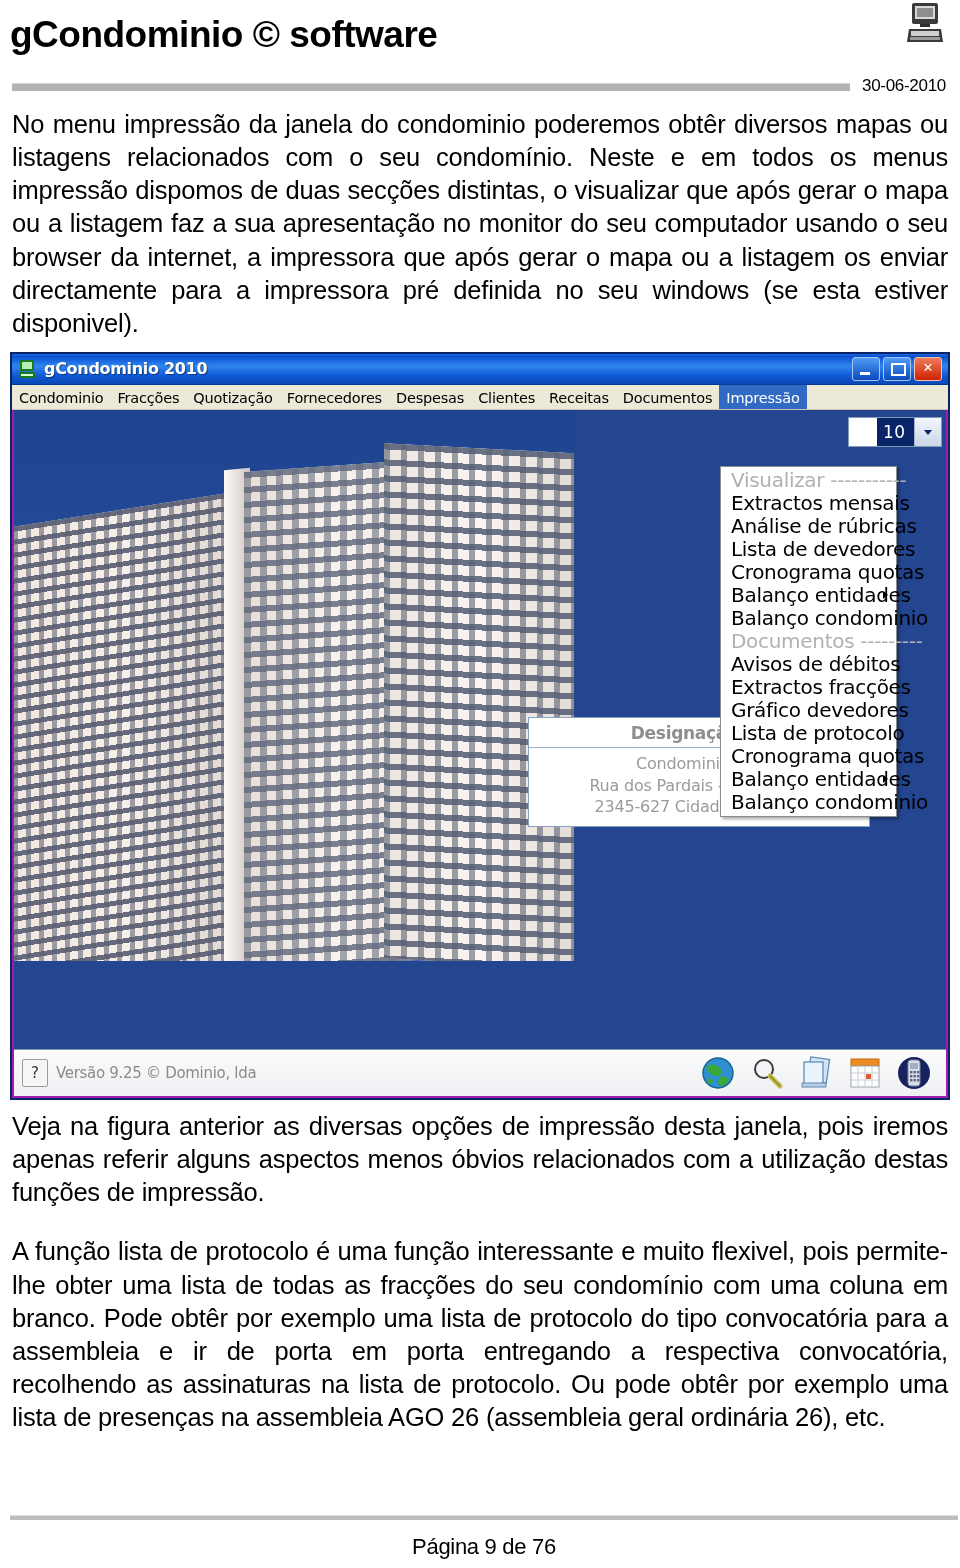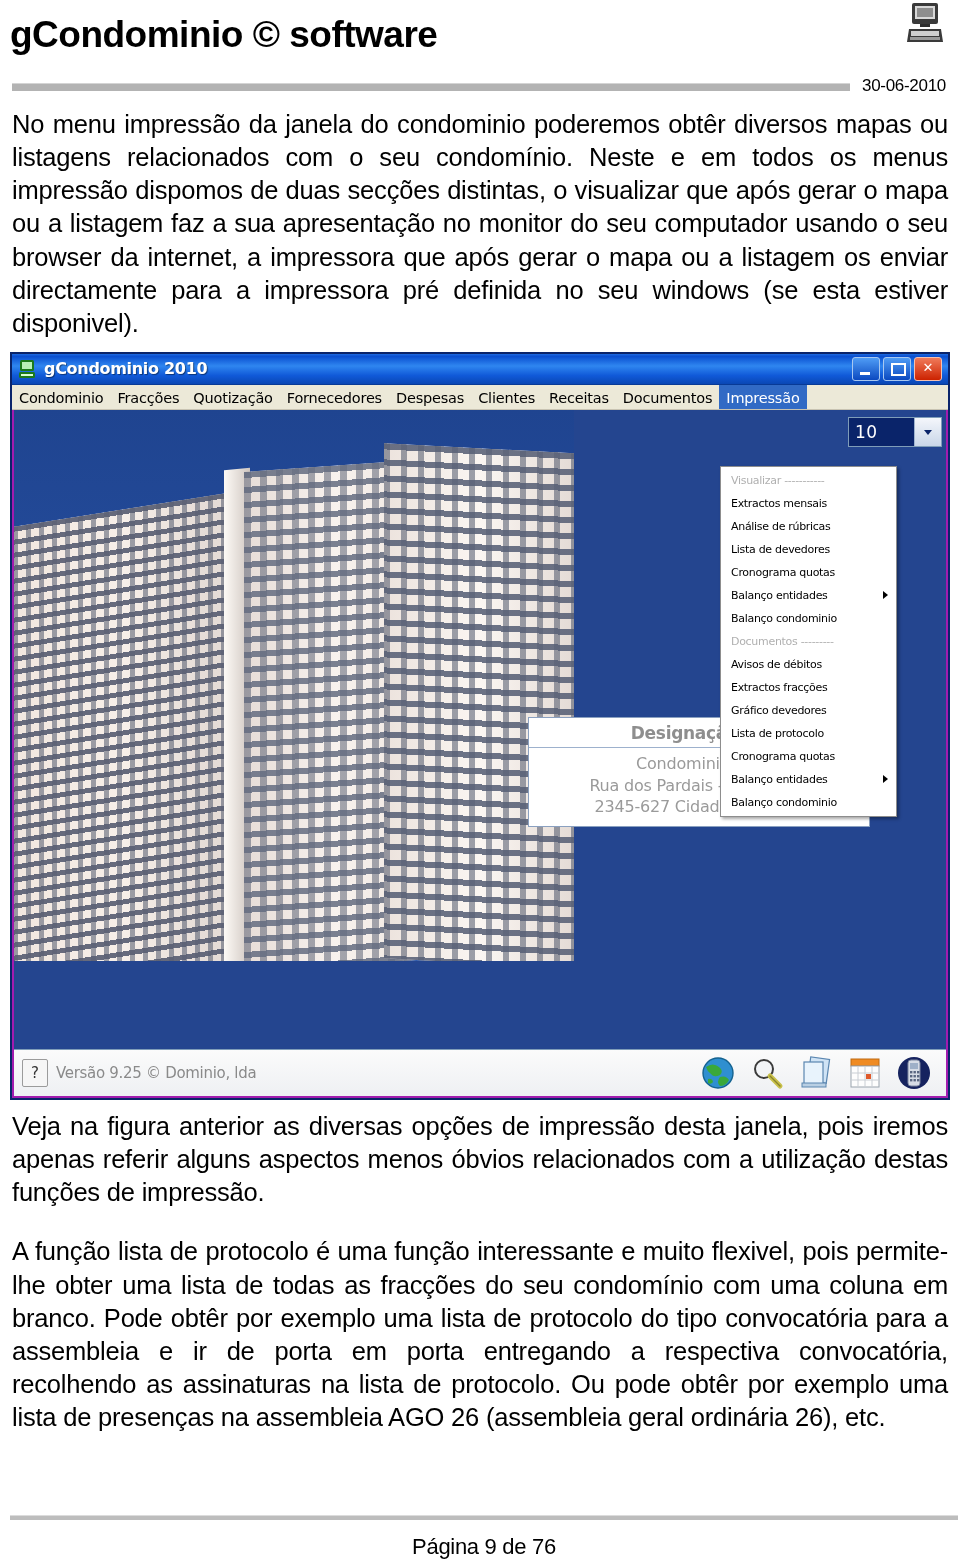--- a/index.html
+++ b/index.html
@@ -309,6 +309,7 @@
     align-items: center;
     padding-left: 6px;
     letter-spacing: 0.5px;
+    margin-left: 28px;
   }
   .year-arrow {
     width: 26px;

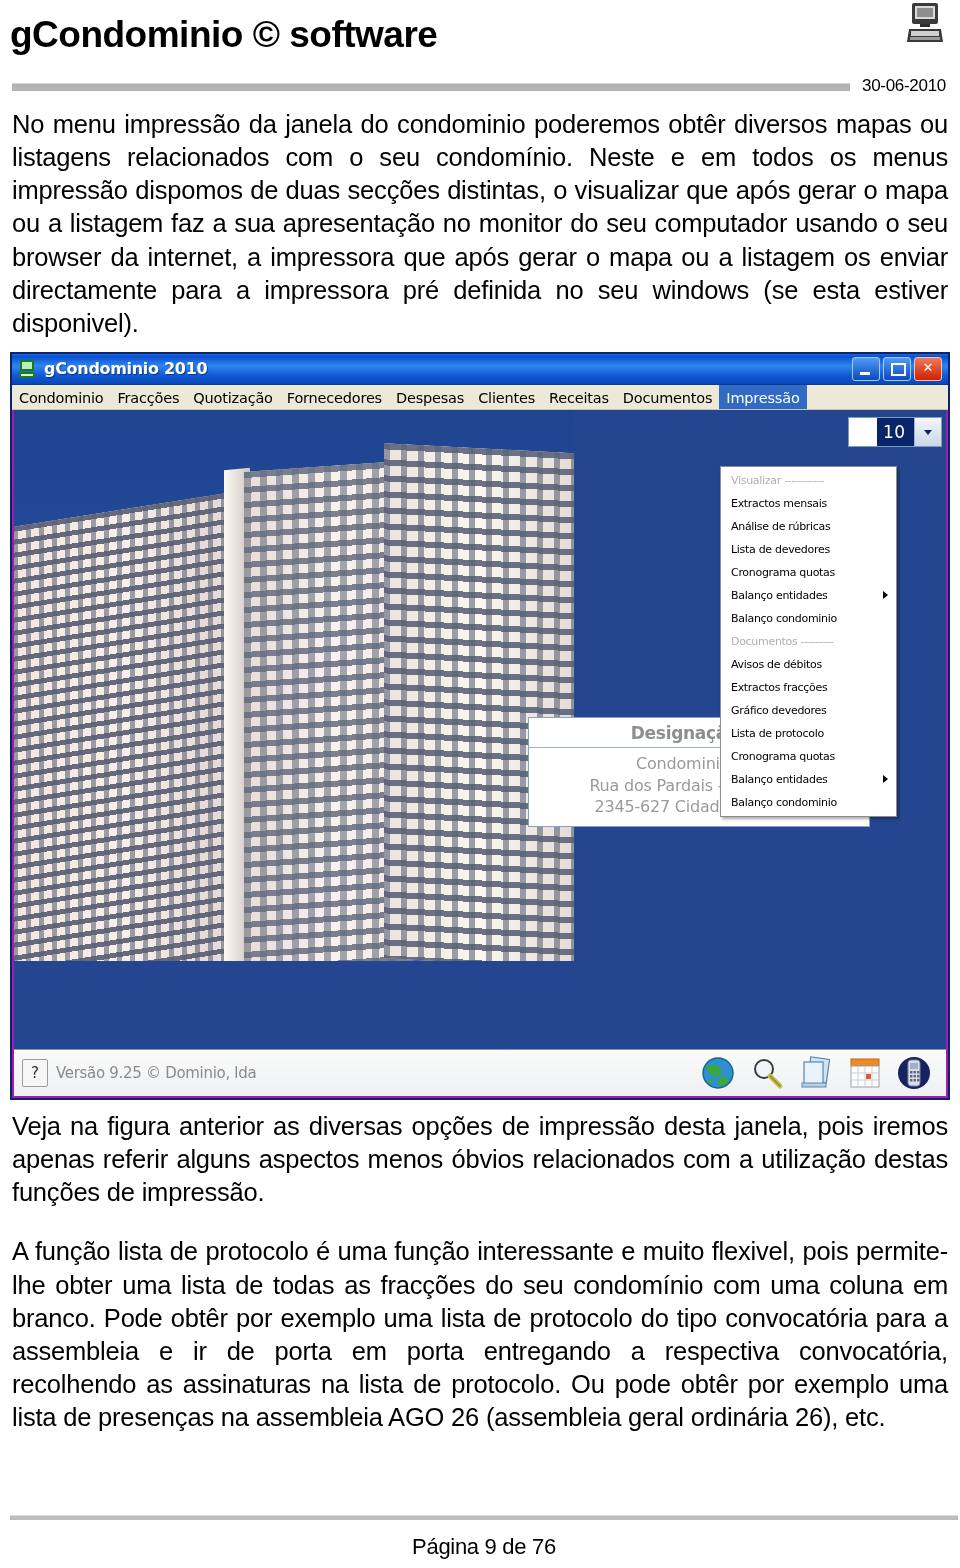--- a/index.html
+++ b/index.html
@@ -334,7 +334,7 @@
     z-index: 6;
   }
   .dd-item {
-    font-size: 11px;
+    font-size: 20px;
     line-height: 23px;
     height: 23px;
     padding: 0 24px 0 10px;

